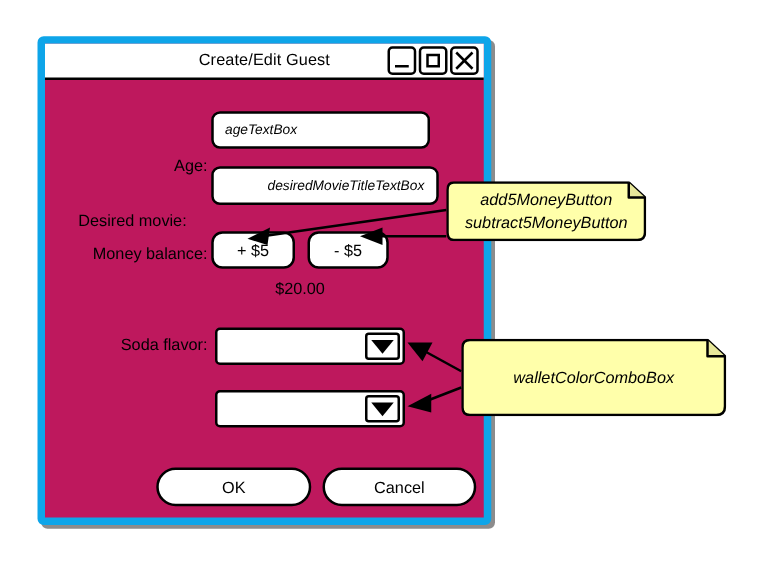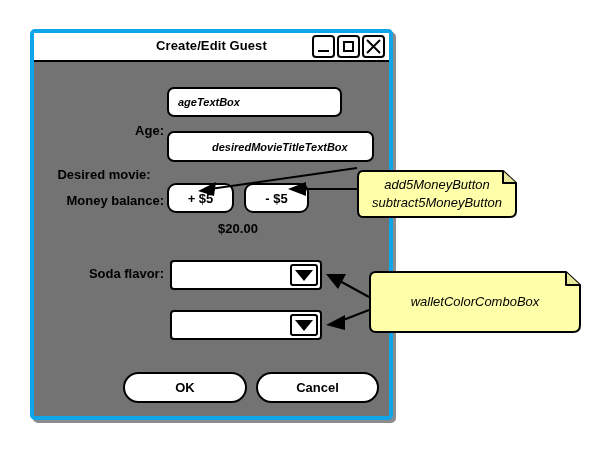--- a/index.html
+++ b/index.html
@@ -28,13 +28,12 @@
     top: 29px;
     width: 363px;
     height: 391px;
-    background: #737373;
-    border: 4px solid #0ea5e9;
+    background: #be185d;
+    border: 6px solid #0ea5e9;
     border-radius: 5px;
     box-sizing: border-box;
     box-shadow: 3px 3px 0 rgba(0,0,0,0.45);
     z-index: 2;
-    font-weight: bold;
   }
   .titlebar {
     position: absolute;

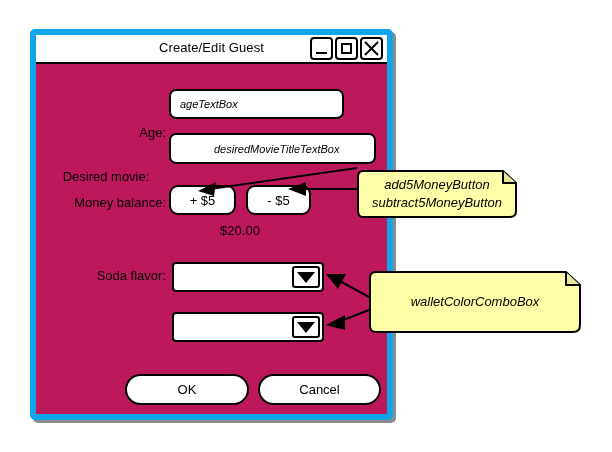--- a/index.html
+++ b/index.html
@@ -233,7 +233,7 @@
     <div class="textbox" style="left:133px; top:54px; width:175px; height:30px;">ageTextBox</div>
 
     <div class="field-label" style="left:10px; top:134px; width:120px;text-align:center;">Desired movie:</div>
-    <div class="textbox" style="left:133px; top:98px; width:207px; height:31px;padding-left:43px;">desiredMovieTitleTextBox</div>
+    <div class="textbox" style="left:133px; top:98px; width:182px; height:31px;padding-left:43px;">desiredMovieTitleTextBox</div>
 
     <div class="field-label" style="left:-5px; top:160px; width:135px;">Money balance:</div>
     <div class="pillbtn" style="left:133px; top:150px; width:67px; height:30px;">+ $5</div>

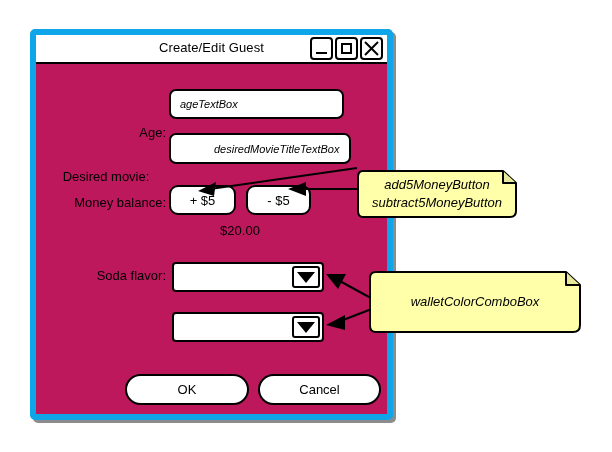--- a/index.html
+++ b/index.html
@@ -272,7 +272,7 @@
     <polygon points="326,325 345,315 345,330" fill="#000"></polygon>
   </svg>
 
-  <div class="note" style="left:357px; top:145px; width:160px; height:48px;margin-top:25px;">
+  <div class="note" style="left:357px; top:145px; width:160px; height:48px;">
     <svg width="160" height="48" viewBox="0 0 160 48">
       <path d="M6,1 H146 L159,13 V41 Q159,47 153,47 H6 Q1,47 1,41 V7 Q1,1 6,1 Z" fill="#ffffaa" stroke="#000" stroke-width="2" stroke-linejoin="round"></path>
       <path d="M146,1 V13 H159" fill="#e8e89a" stroke="#000" stroke-width="2" stroke-linejoin="round"></path>

